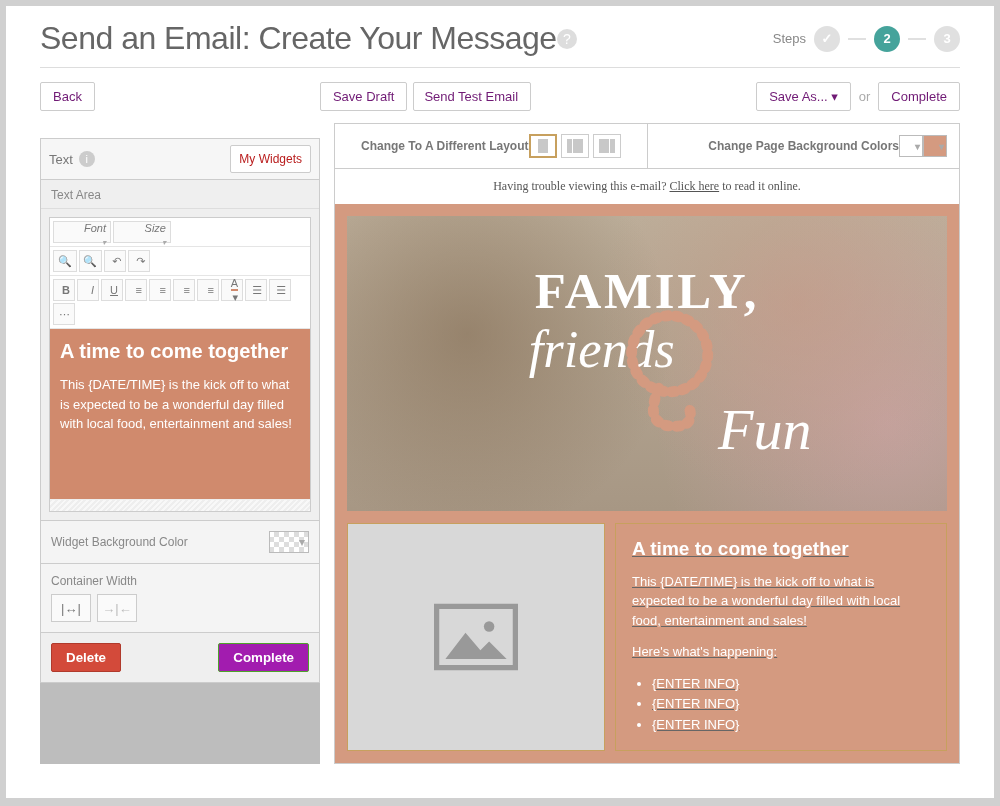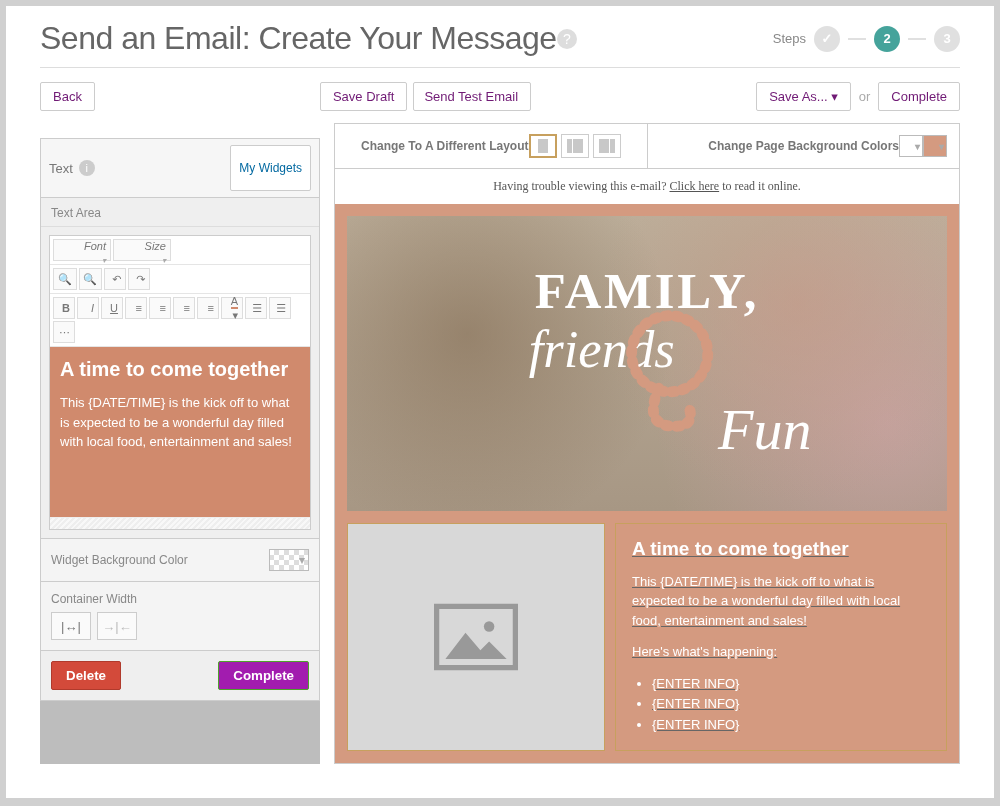--- a/index.html
+++ b/index.html
@@ -112,7 +112,7 @@
   }
   .smallbtn {
     background:#fff; border:1px solid #ccc; border-radius:2px;
-    padding:15px 8px; font-size:12px; color:#0369a1; cursor:pointer;
+    padding:6px 8px; font-size:12px; color:#b91c1c; cursor:pointer;
   }
   .section-label {
     padding: 8px 10px 6px 10px;

